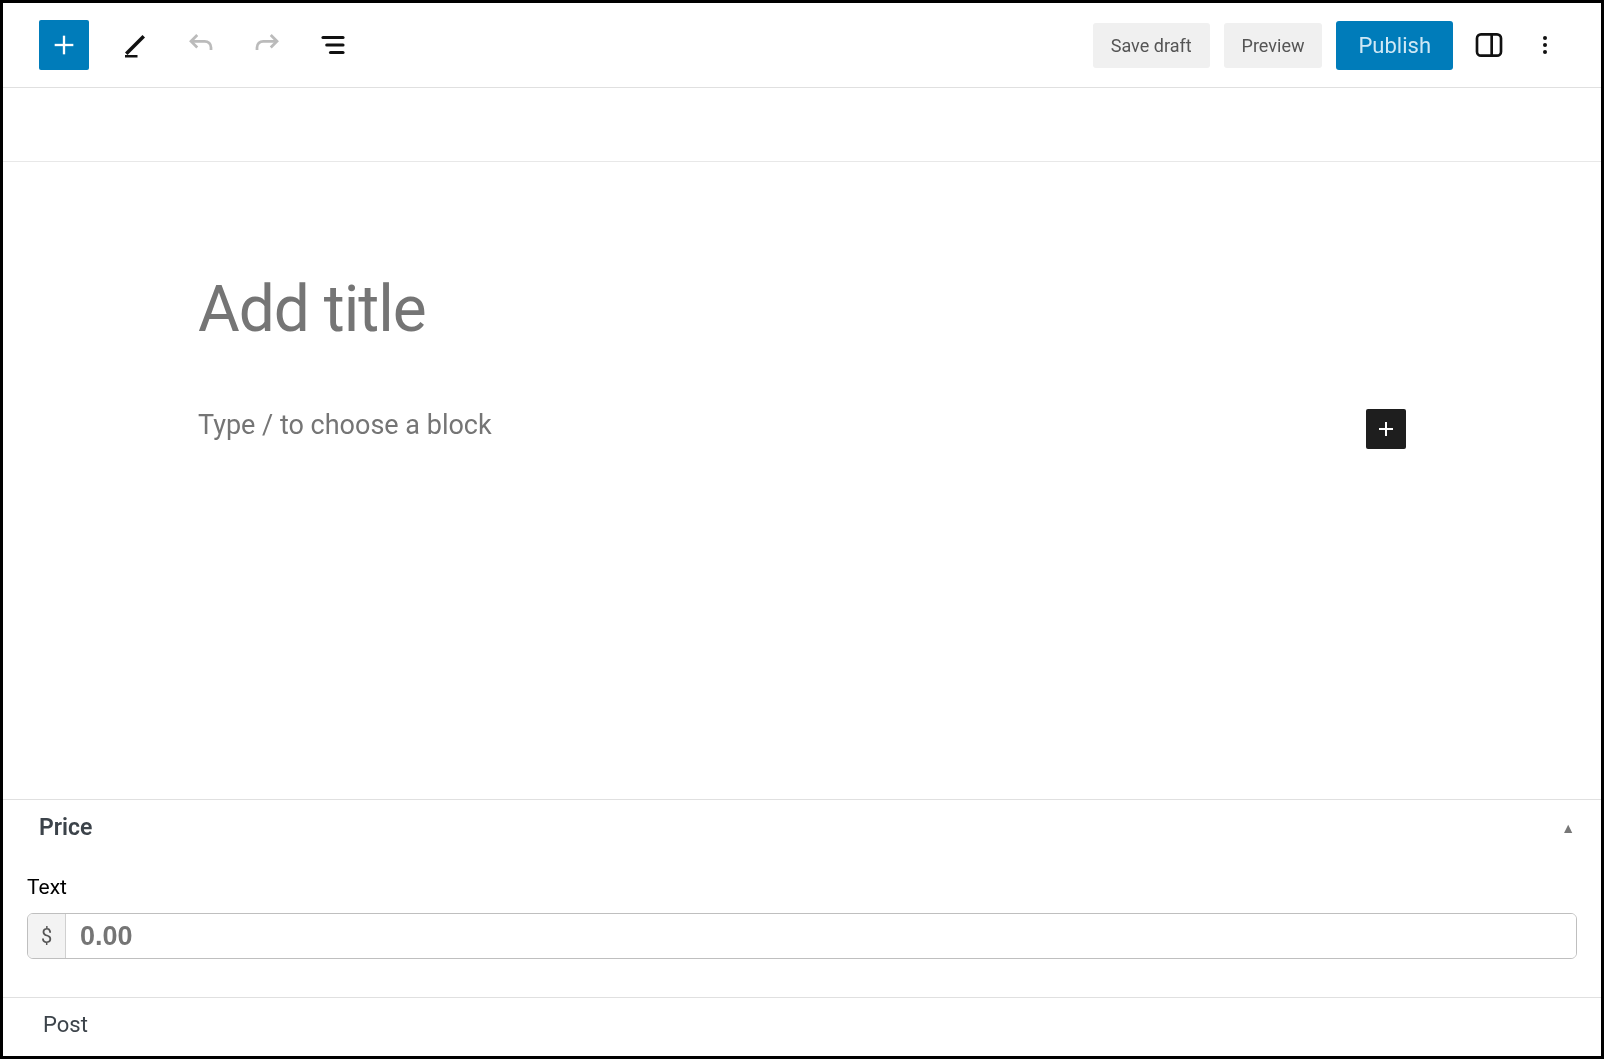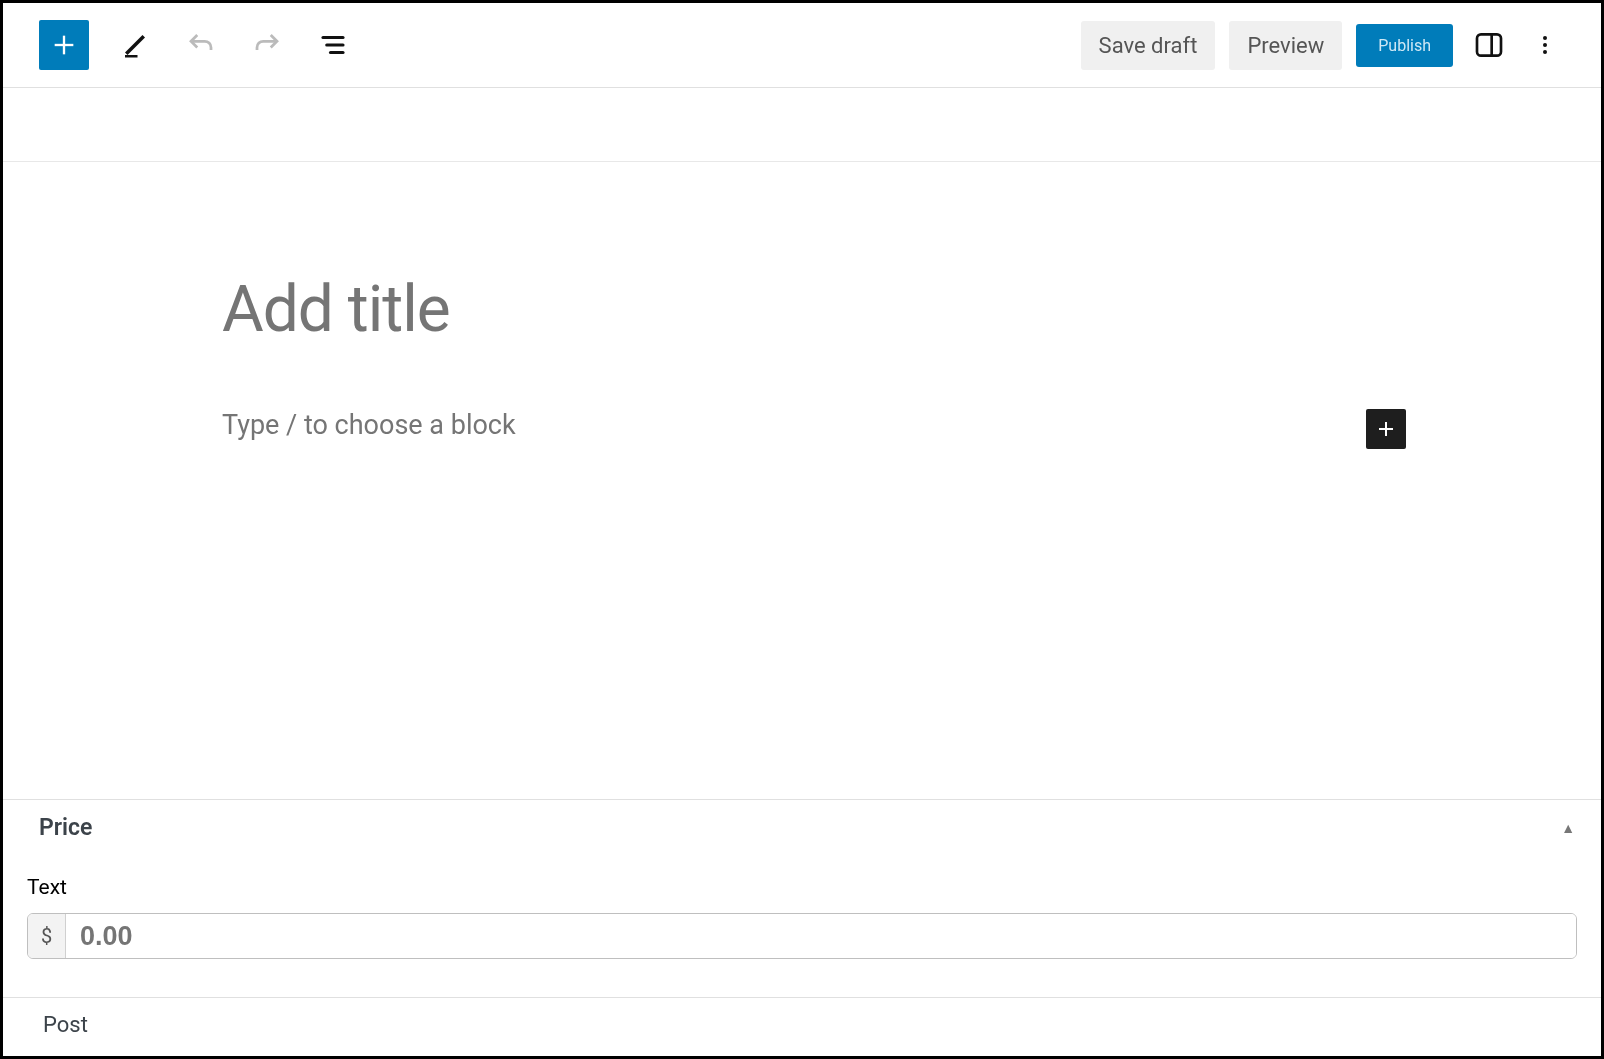--- a/index.html
+++ b/index.html
@@ -57,7 +57,7 @@
       background: #f0f0f0;
       color: #555;
       padding: 12px 18px;
-      font-size: 22px;
+      font-size: 18px;
       cursor: pointer;
       border-radius: 3px;
     }

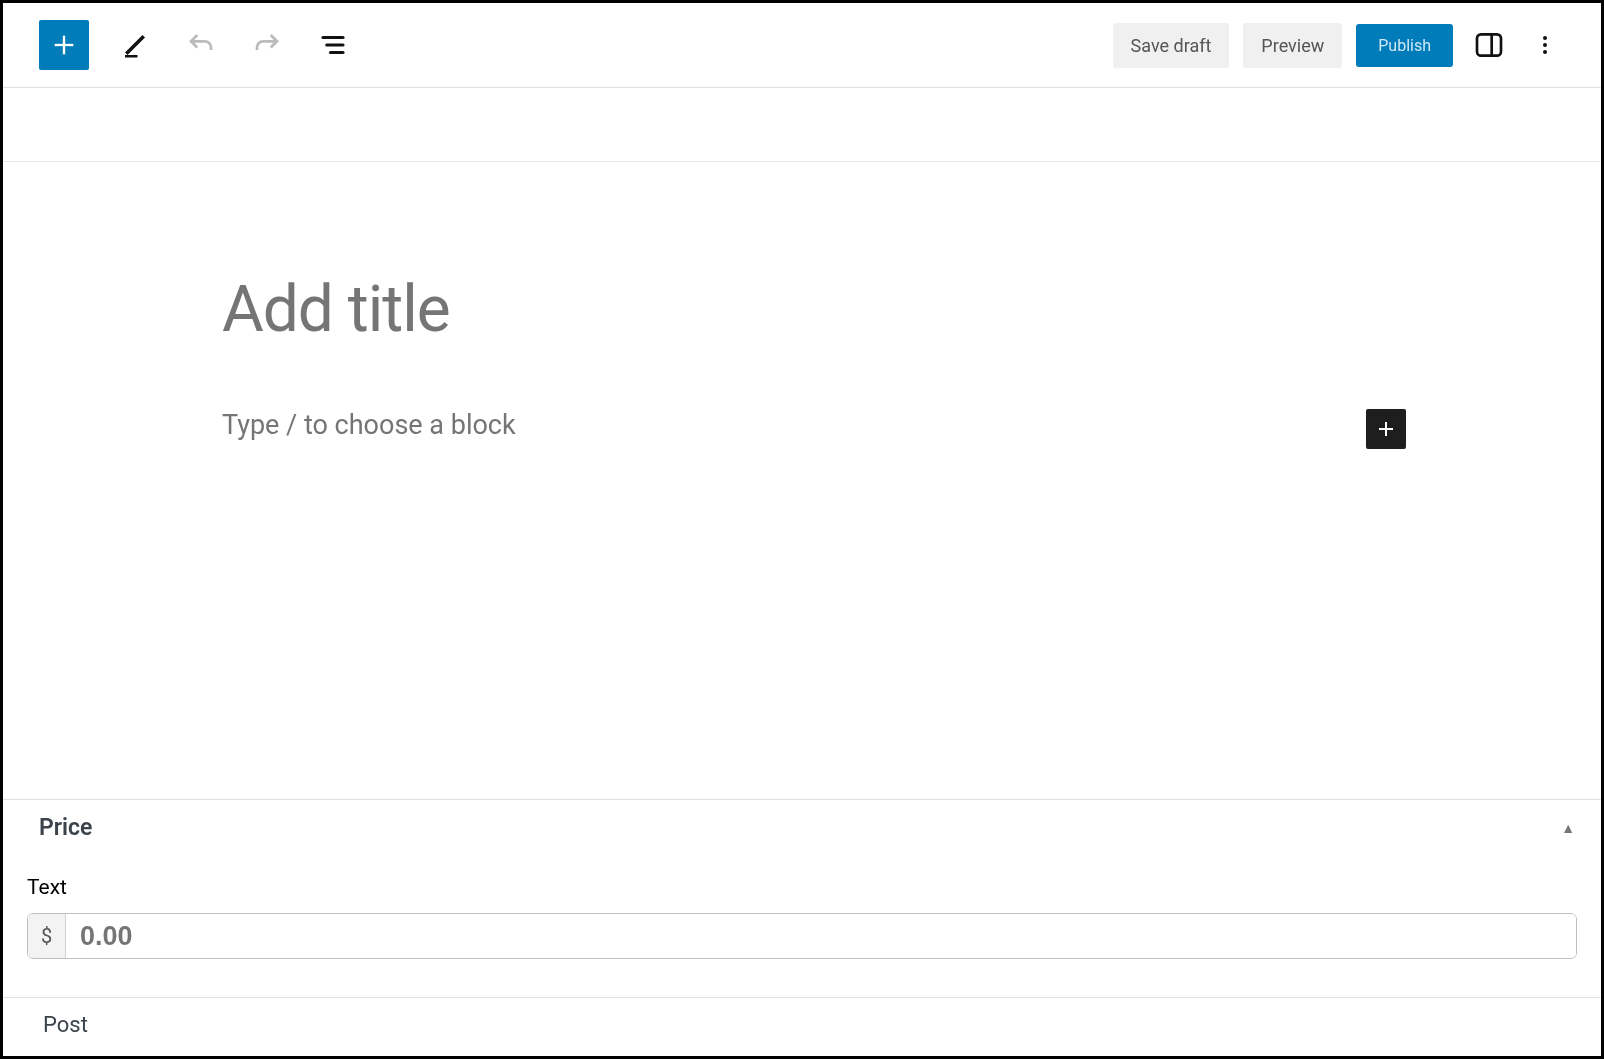--- a/index.html
+++ b/index.html
@@ -65,7 +65,7 @@
       background: #007cba;
       color: #cfe8f5;
       padding: 12px 22px;
-      font-size: 16px;
+      font-size: 22px;
       cursor: pointer;
       border-radius: 3px;
     }

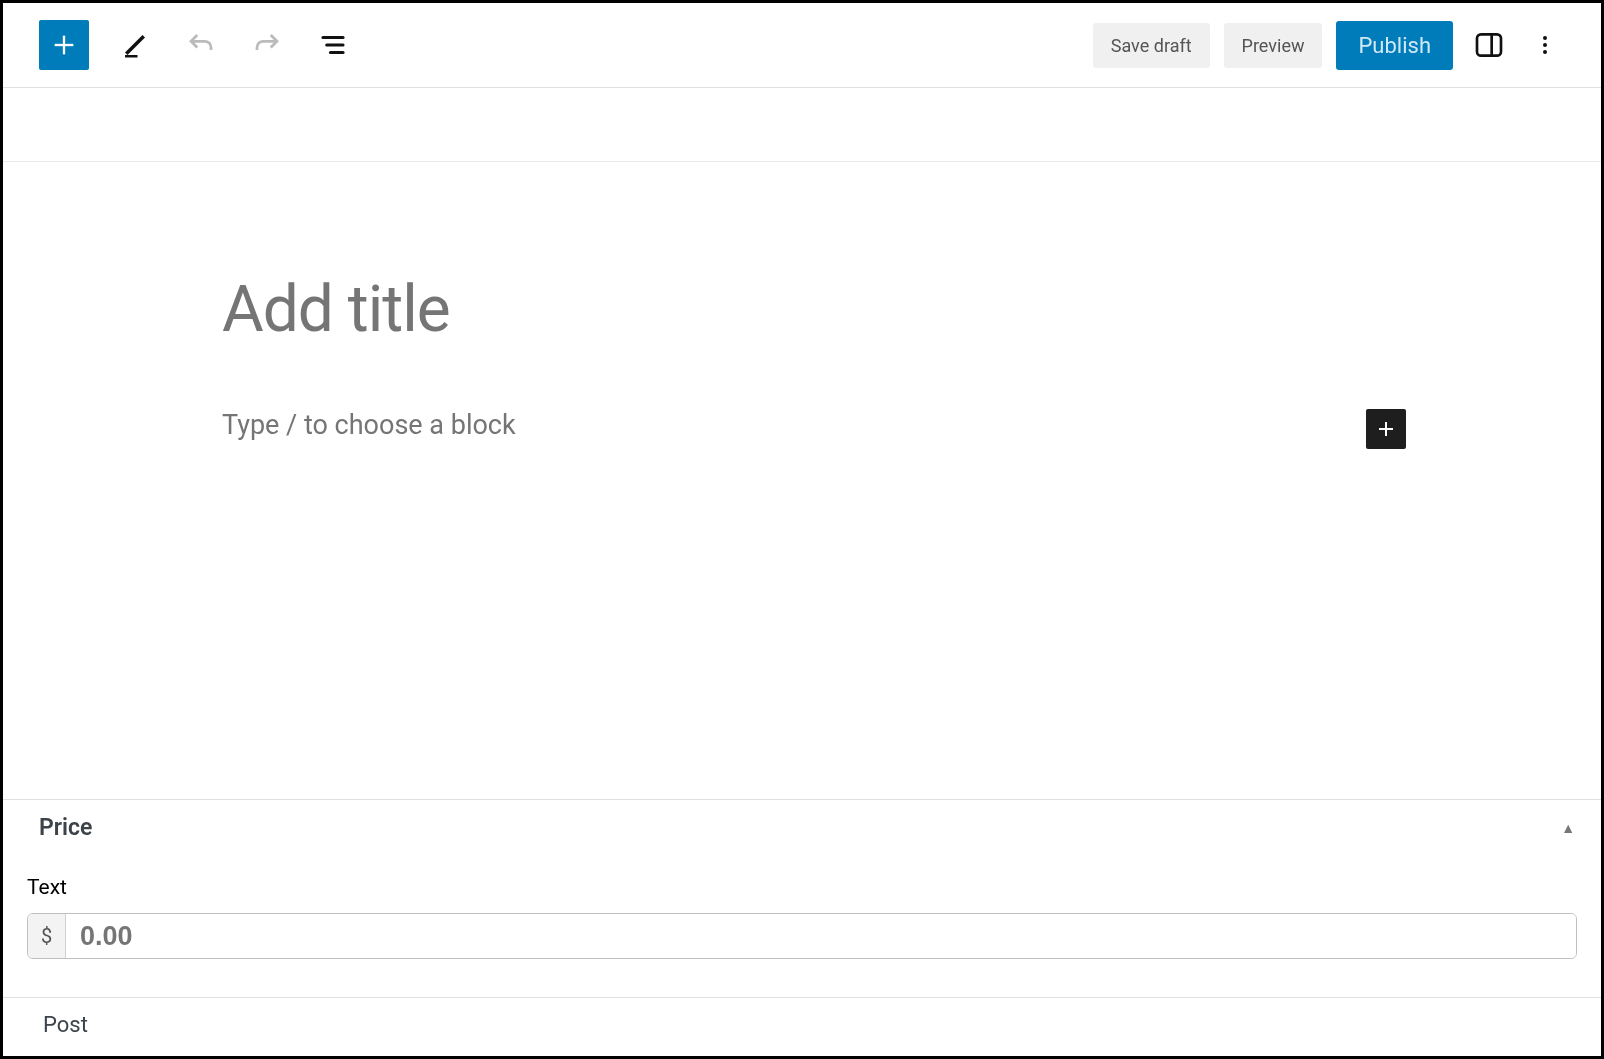--- a/index.html
+++ b/index.html
@@ -93,7 +93,6 @@
     
     .editor-area {
       padding: 110px 0 0 0;
-      margin-left: 24px;
     }
     .editor-content {
       margin: 0 auto;

